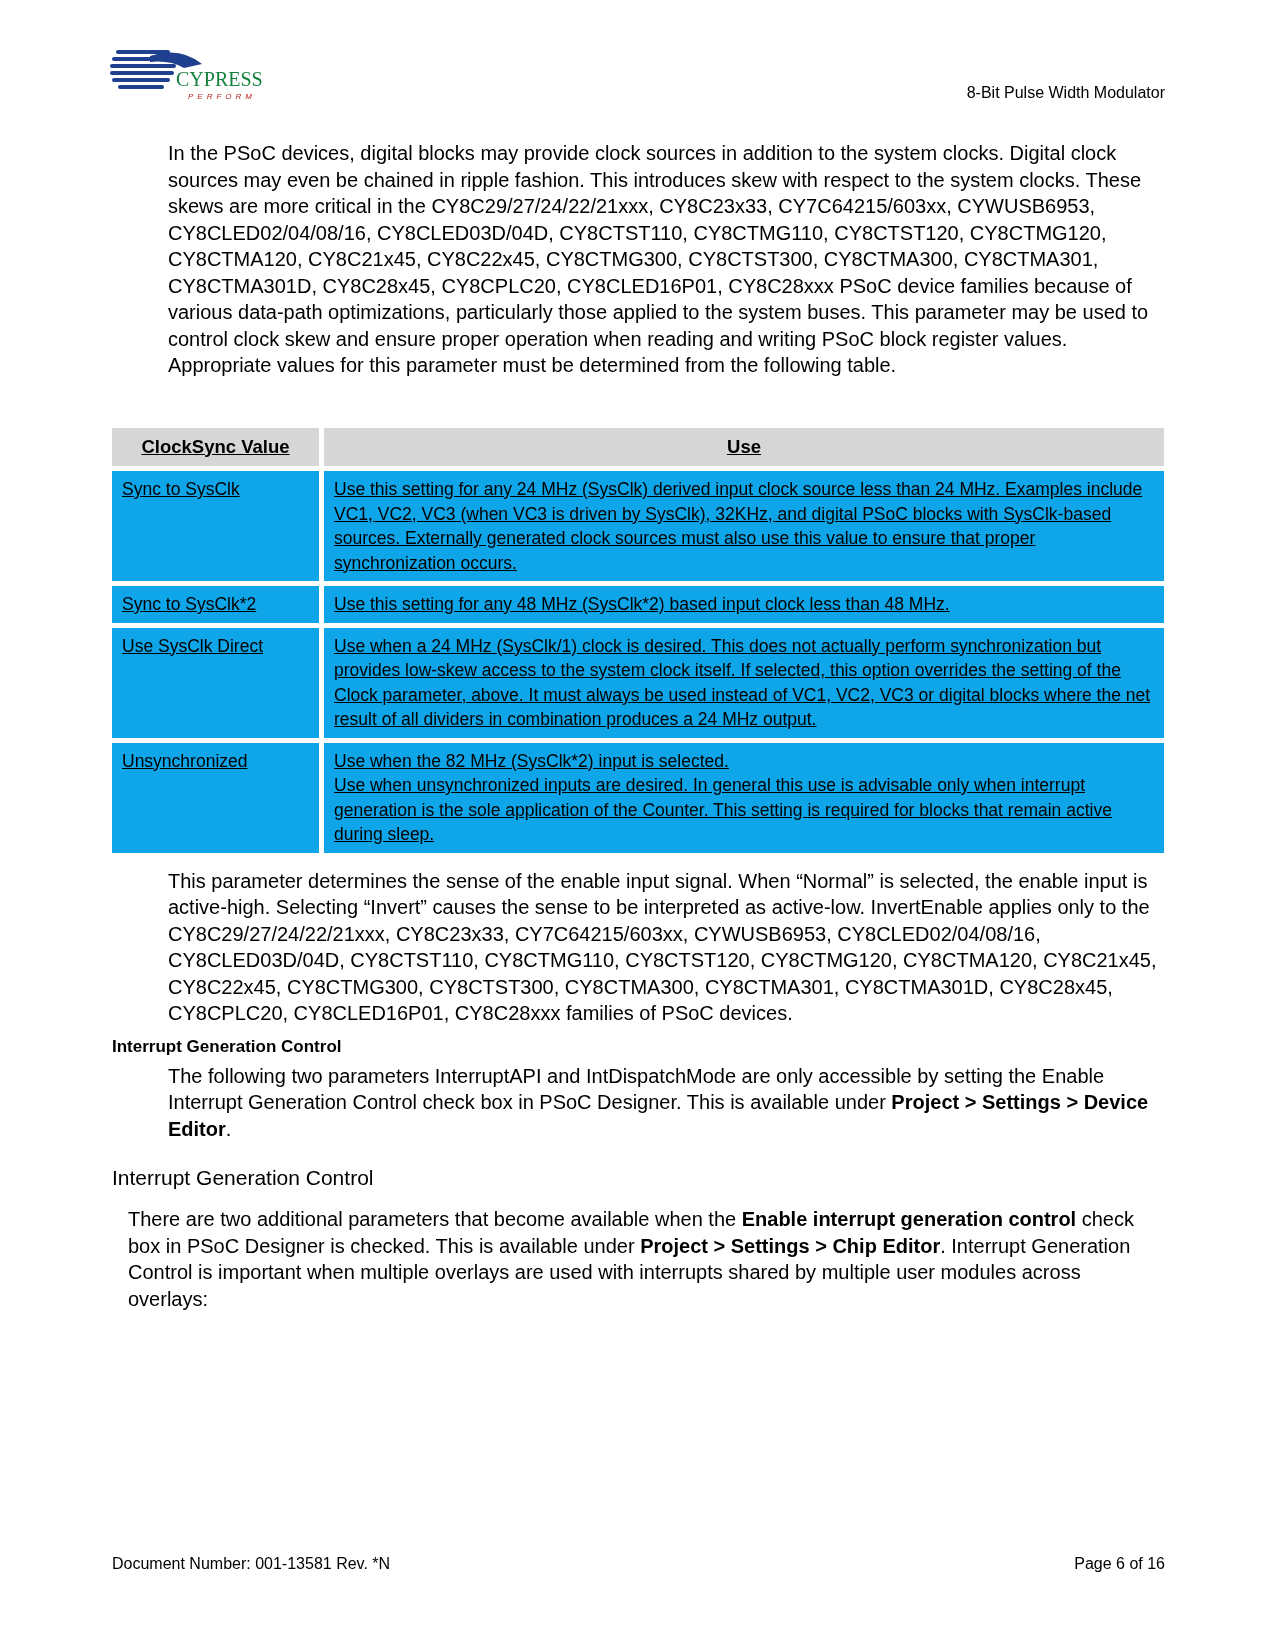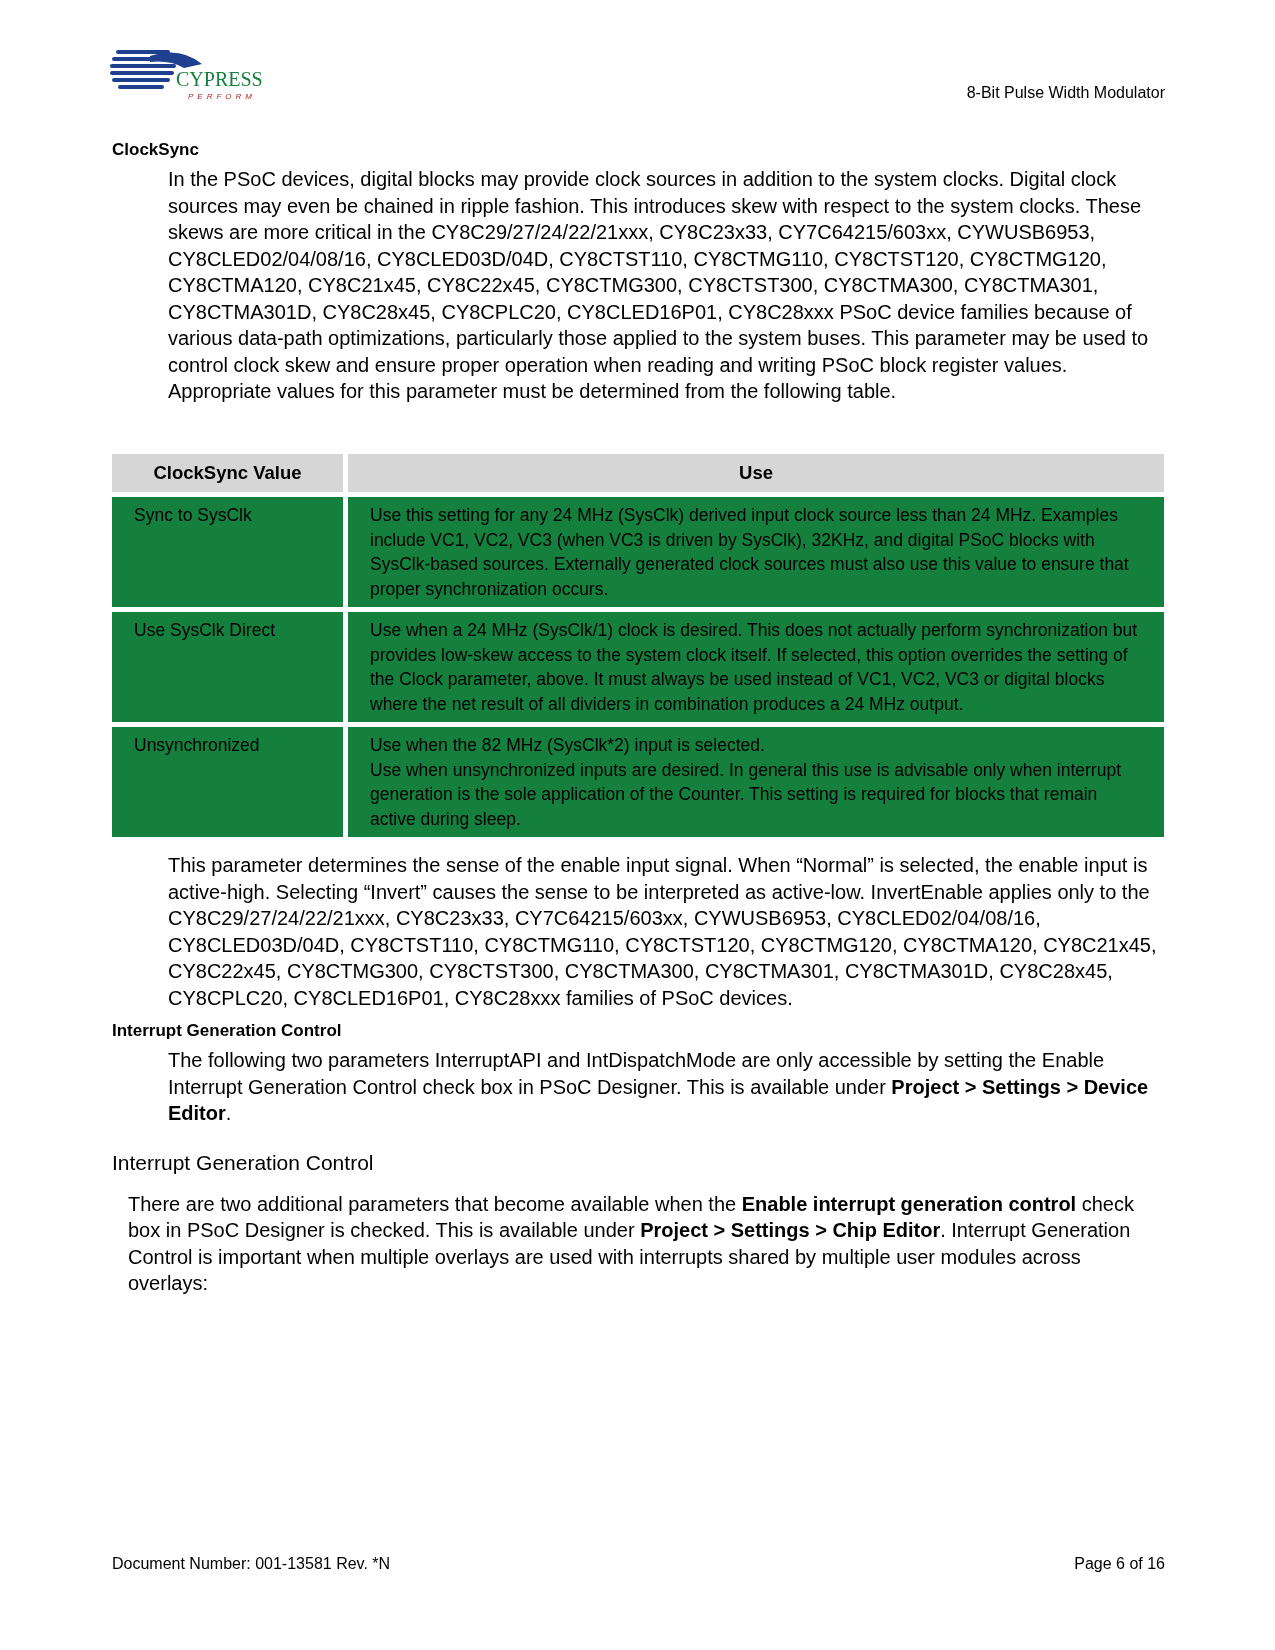--- a/index.html
+++ b/index.html
@@ -43,7 +43,6 @@
 <div class="running-title">8-Bit Pulse Width Modulator</div>
 
 <div class="content">
-  <div class="param-title">ClockSync</div>
   <p class="param-body">In the PSoC devices, digital blocks may provide clock sources in addition to the system clocks. Digital clock sources may even be chained in ripple fashion. This introduces skew with respect to the system clocks. These skews are more critical in the CY8C29/27/24/22/21xxx, CY8C23x33, CY7C64215/603xx, CYWUSB6953, CY8CLED02/04/08/16, CY8CLED03D/04D, CY8CTST110, CY8CTMG110, CY8CTST120, CY8CTMG120, CY8CTMA120, CY8C21x45, CY8C22x45, CY8CTMG300, CY8CTST300, CY8CTMA300, CY8CTMA301, CY8CTMA301D, CY8C28x45, CY8CPLC20, CY8CLED16P01, CY8C28xxx PSoC device families because of various data-path optimizations, particularly those applied to the system buses. This parameter may be used to control clock skew and ensure proper operation when reading and writing PSoC block register values. Appropriate values for this parameter must be determined from the following table.</p>
 
   <table class="cs">

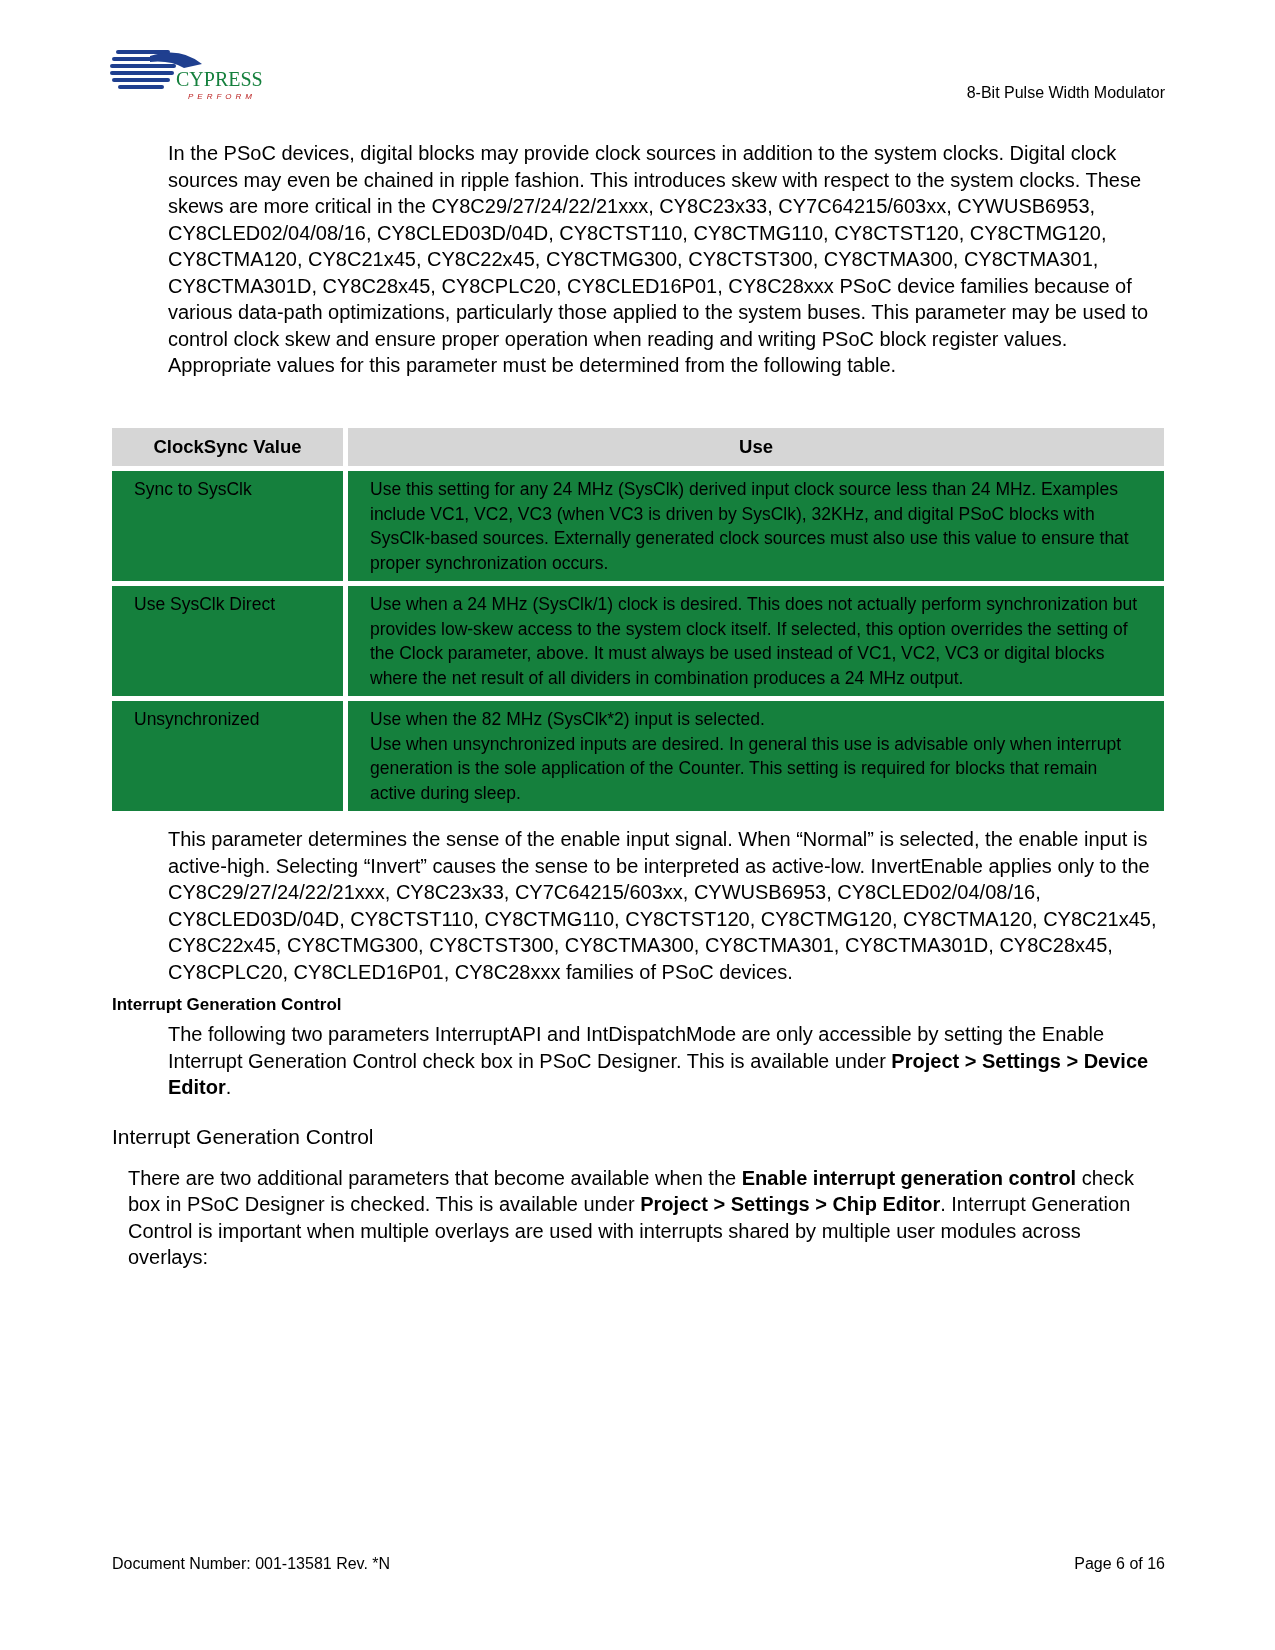--- a/index.html
+++ b/index.html
@@ -11,7 +11,7 @@
   .param-title { font-weight: bold; font-size: 17px; margin: 0 0 6px 0; }
   .param-body { margin: 0 0 0 56px; font-size: 20px; line-height: 26.5px; }
   .gap-small { height: 10px; }
-  table.cs { width: 100%; border-collapse: separate; border-spacing: 5px 5px; margin: 44px -5px 0 -5px; width: calc(100% + 10px); font-size: 17.5px; line-height: 24.5px; }
+  table.cs { width: 100%; border-collapse: separate; border-spacing: 5px 5px; margin: 44px -5px 0 -5px; width: calc(100% + 10px); font-size: 17.5px; line-height: 24.5px; text-decoration: underline; }
   table.cs th { background: #d6d6d6; font-weight: bold; font-size: 18.5px; padding: 7px 6px; text-align: center; }
   table.cs td { background: #15803d; vertical-align: top; padding: 6px 22px; }
   table.cs td.val { width: 187px; }

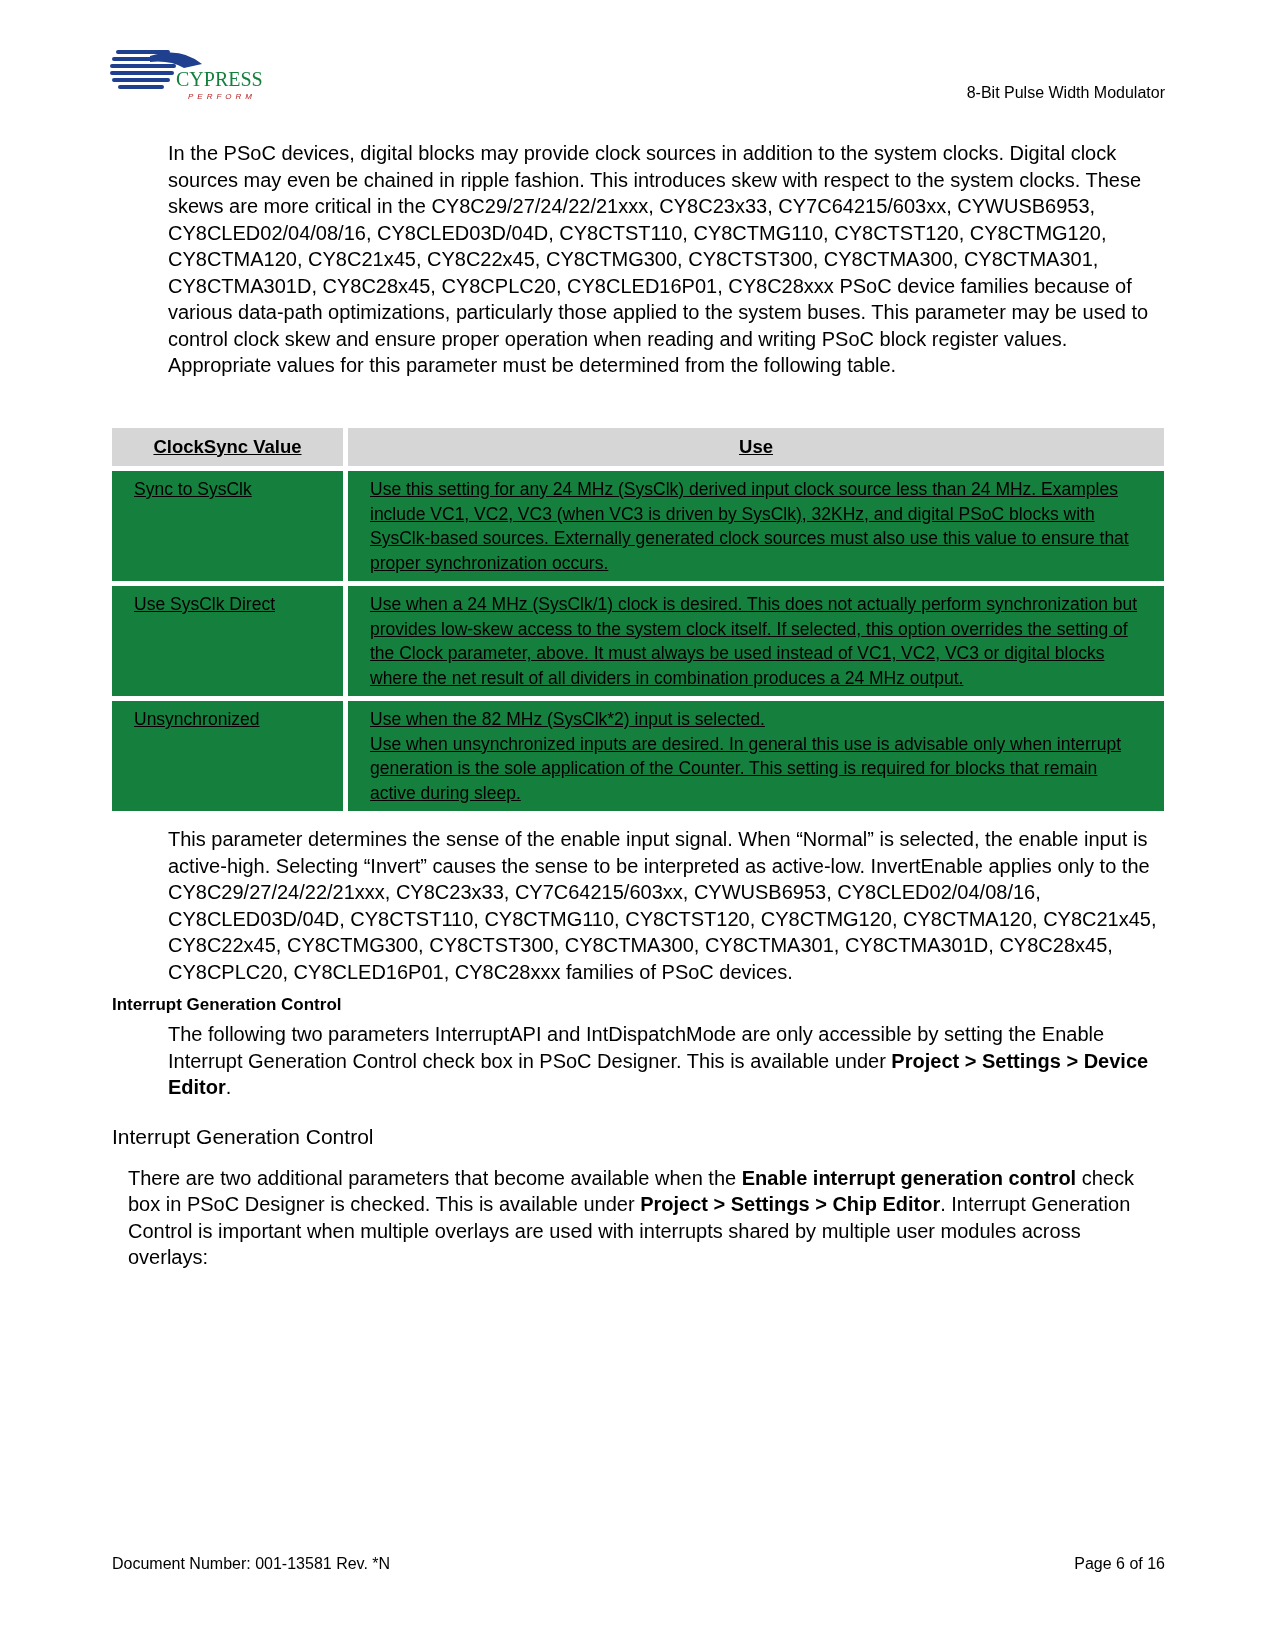--- a/index.html
+++ b/index.html
@@ -13,7 +13,7 @@
   .gap-small { height: 10px; }
   table.cs { width: 100%; border-collapse: separate; border-spacing: 5px 5px; margin: 44px -5px 0 -5px; width: calc(100% + 10px); font-size: 17.5px; line-height: 24.5px; text-decoration: underline; }
   table.cs th { background: #d6d6d6; font-weight: bold; font-size: 18.5px; padding: 7px 6px; text-align: center; }
-  table.cs td { background: #15803d; vertical-align: top; padding: 6px 22px; }
+  table.cs td { background: #0ea5e9; vertical-align: top; padding: 6px 10px; }
   table.cs td.val { width: 187px; }
   .heading2 { font-size: 21px; margin: 24px 0 12px 0; font-weight: normal; }
   .body-text { font-size: 20px; line-height: 26.5px; margin: 16px; }

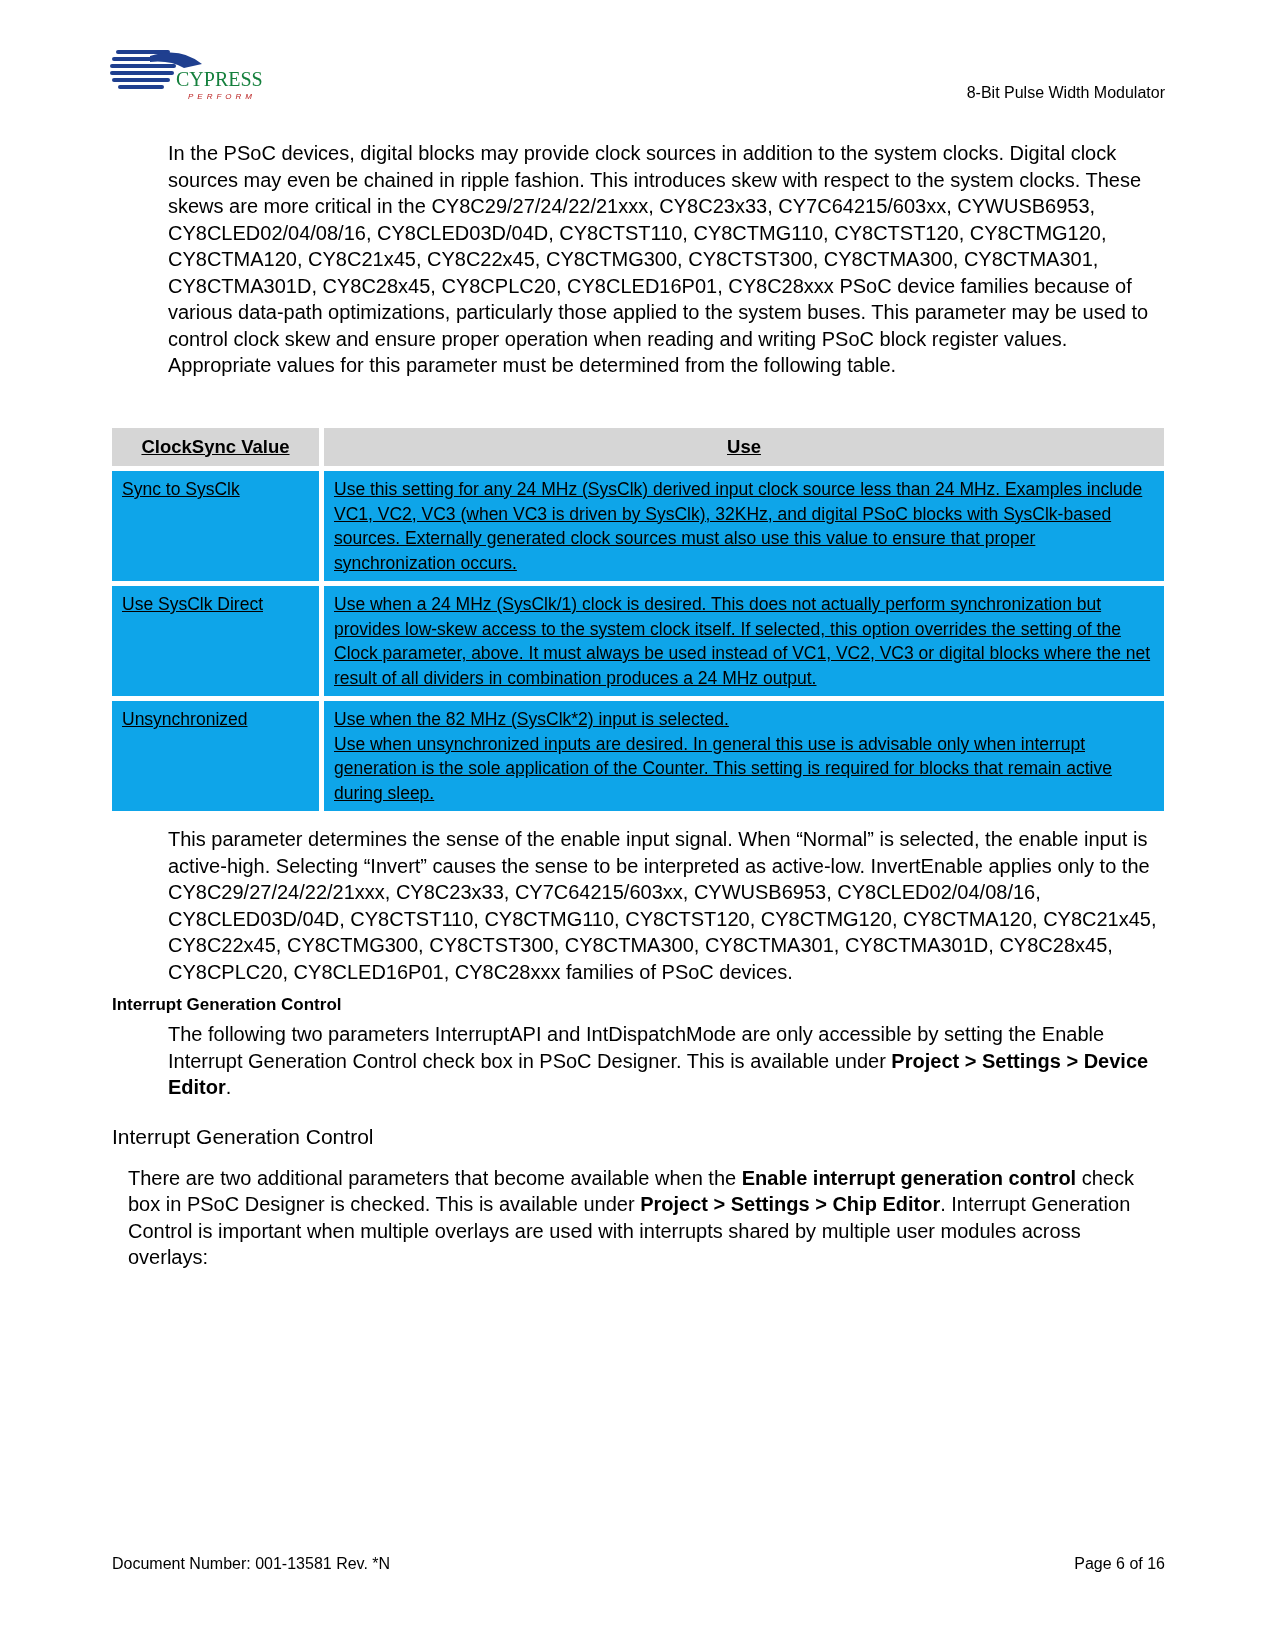--- a/index.html
+++ b/index.html
@@ -58,6 +58,10 @@
         <td>Use this setting for any 24 MHz (SysClk) derived input clock source less than 24 MHz. Examples include VC1, VC2, VC3 (when VC3 is driven by SysClk), 32KHz, and digital PSoC blocks with SysClk-based sources. Externally generated clock sources must also use this value to ensure that proper synchronization occurs.</td>
       </tr>
       <tr>
+        <td class="val">Sync to SysClk*2</td>
+        <td>Use this setting for any 48 MHz (SysClk*2) based input clock less than 48 MHz.</td>
+      </tr>
+      <tr>
         <td class="val">Use SysClk Direct</td>
         <td>Use when a 24 MHz (SysClk/1) clock is desired. This does not actually perform synchronization but provides low-skew access to the system clock itself. If selected, this option overrides the setting of the Clock parameter, above. It must always be used instead of VC1, VC2, VC3 or digital blocks where the net result of all dividers in combination produces a 24 MHz output.</td>
       </tr>

